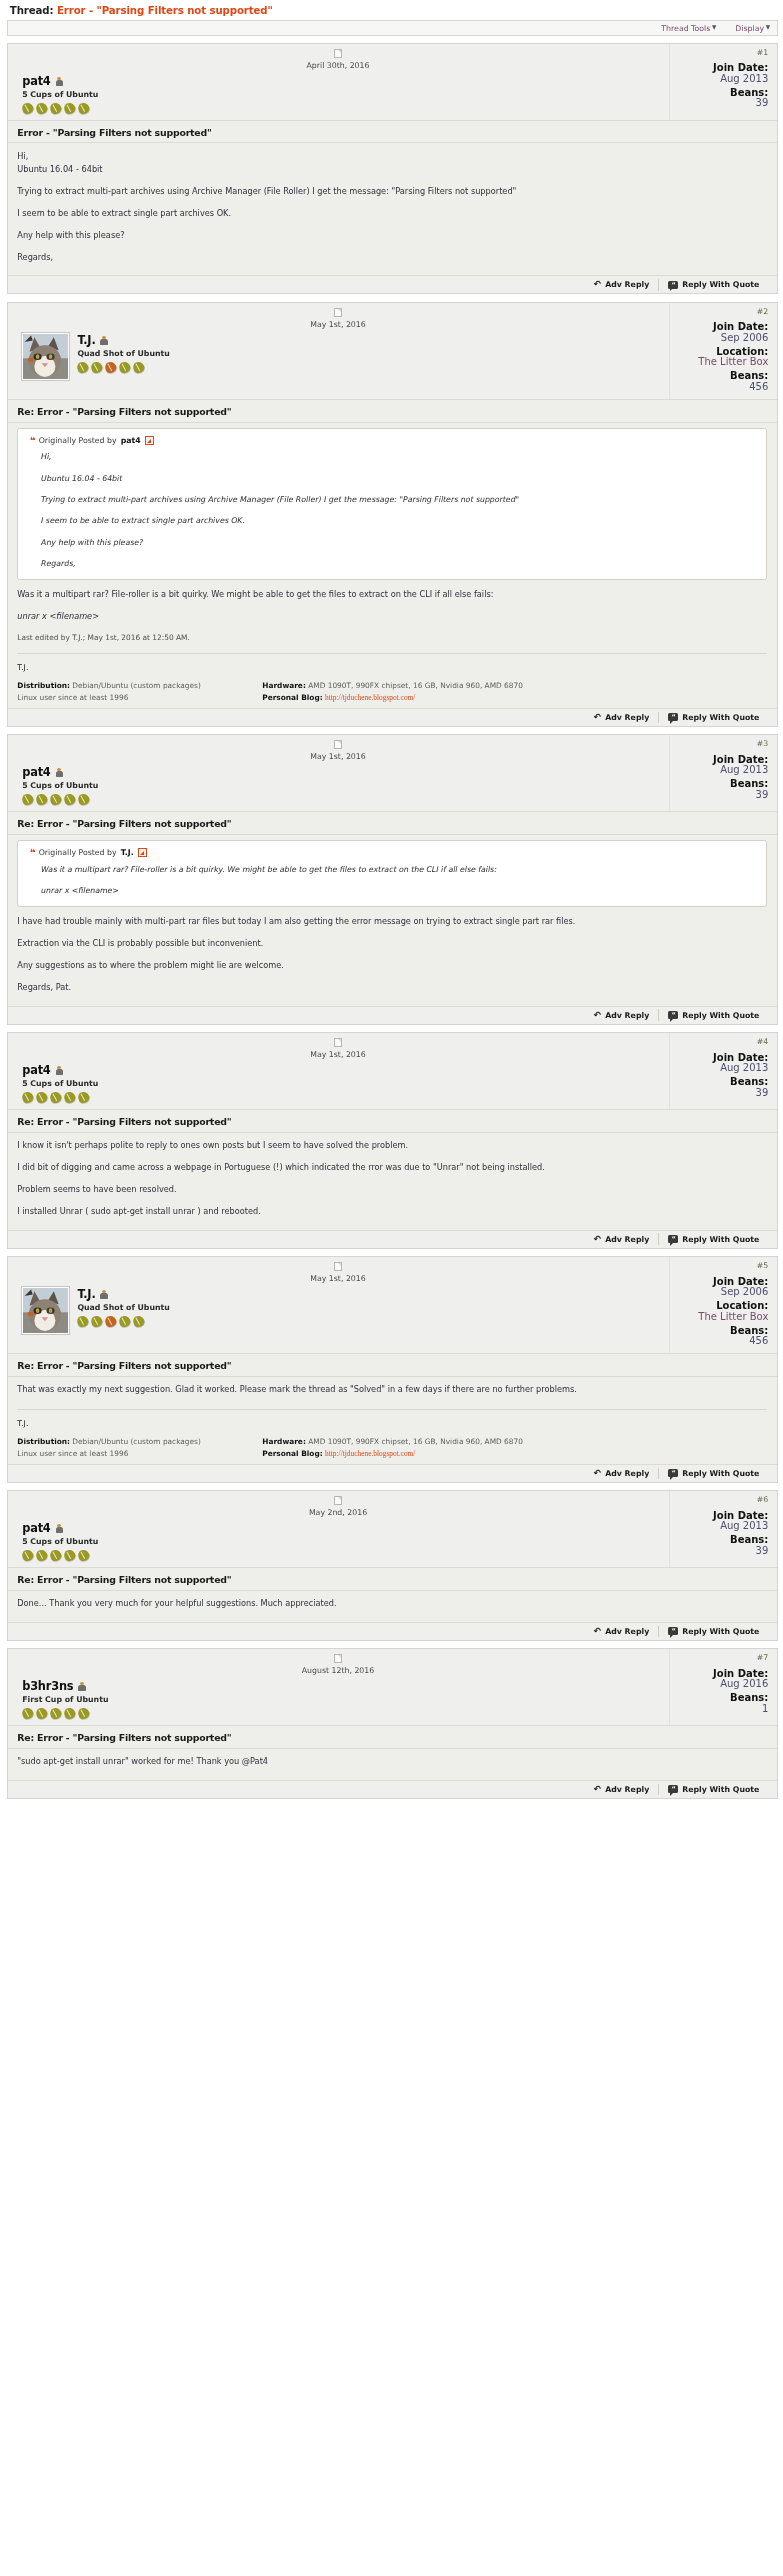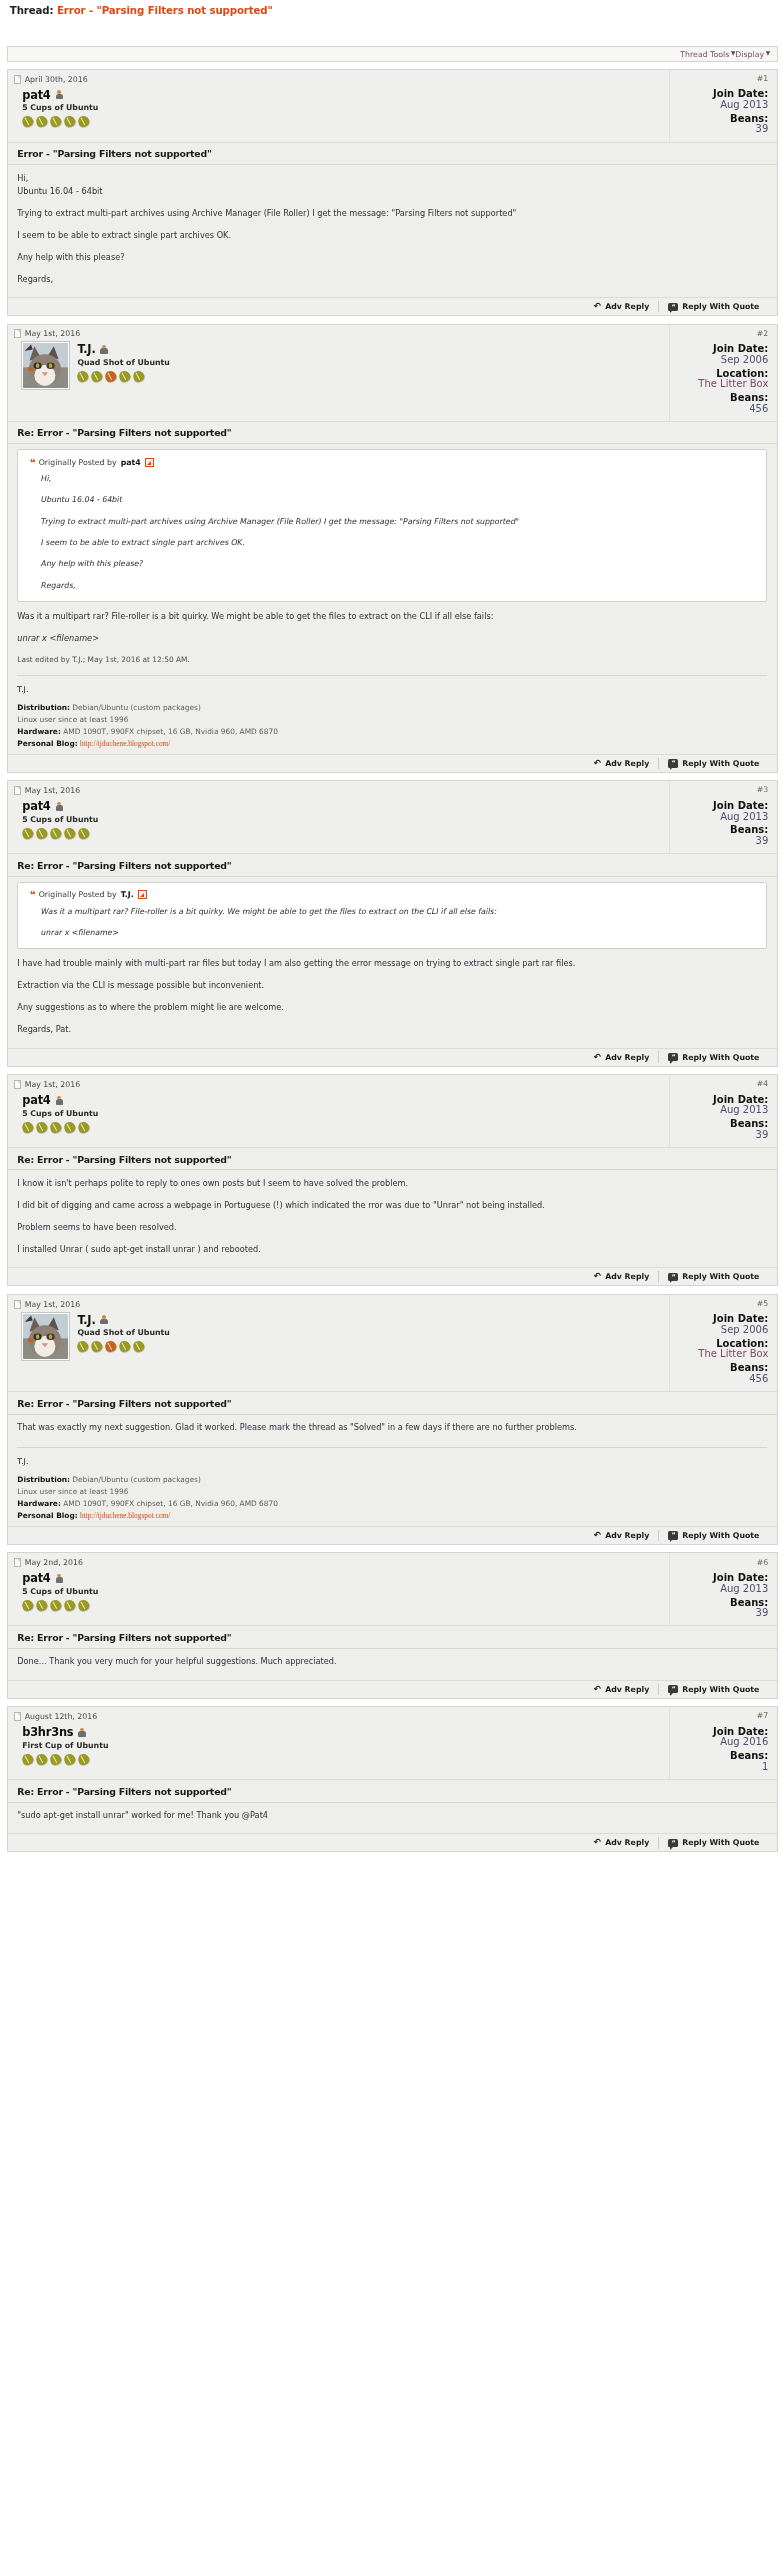--- a/index.html
+++ b/index.html
@@ -32,9 +32,8 @@
     align-items: center;
     justify-content: flex-end;
     padding-right: 6.5px;
-    gap: 0;
+    gap: 19px;
     margin-bottom: 6.5px;
-    margin-top: 26px;
   }
   .tools-bar .tool {
     font-size: 7.8px;

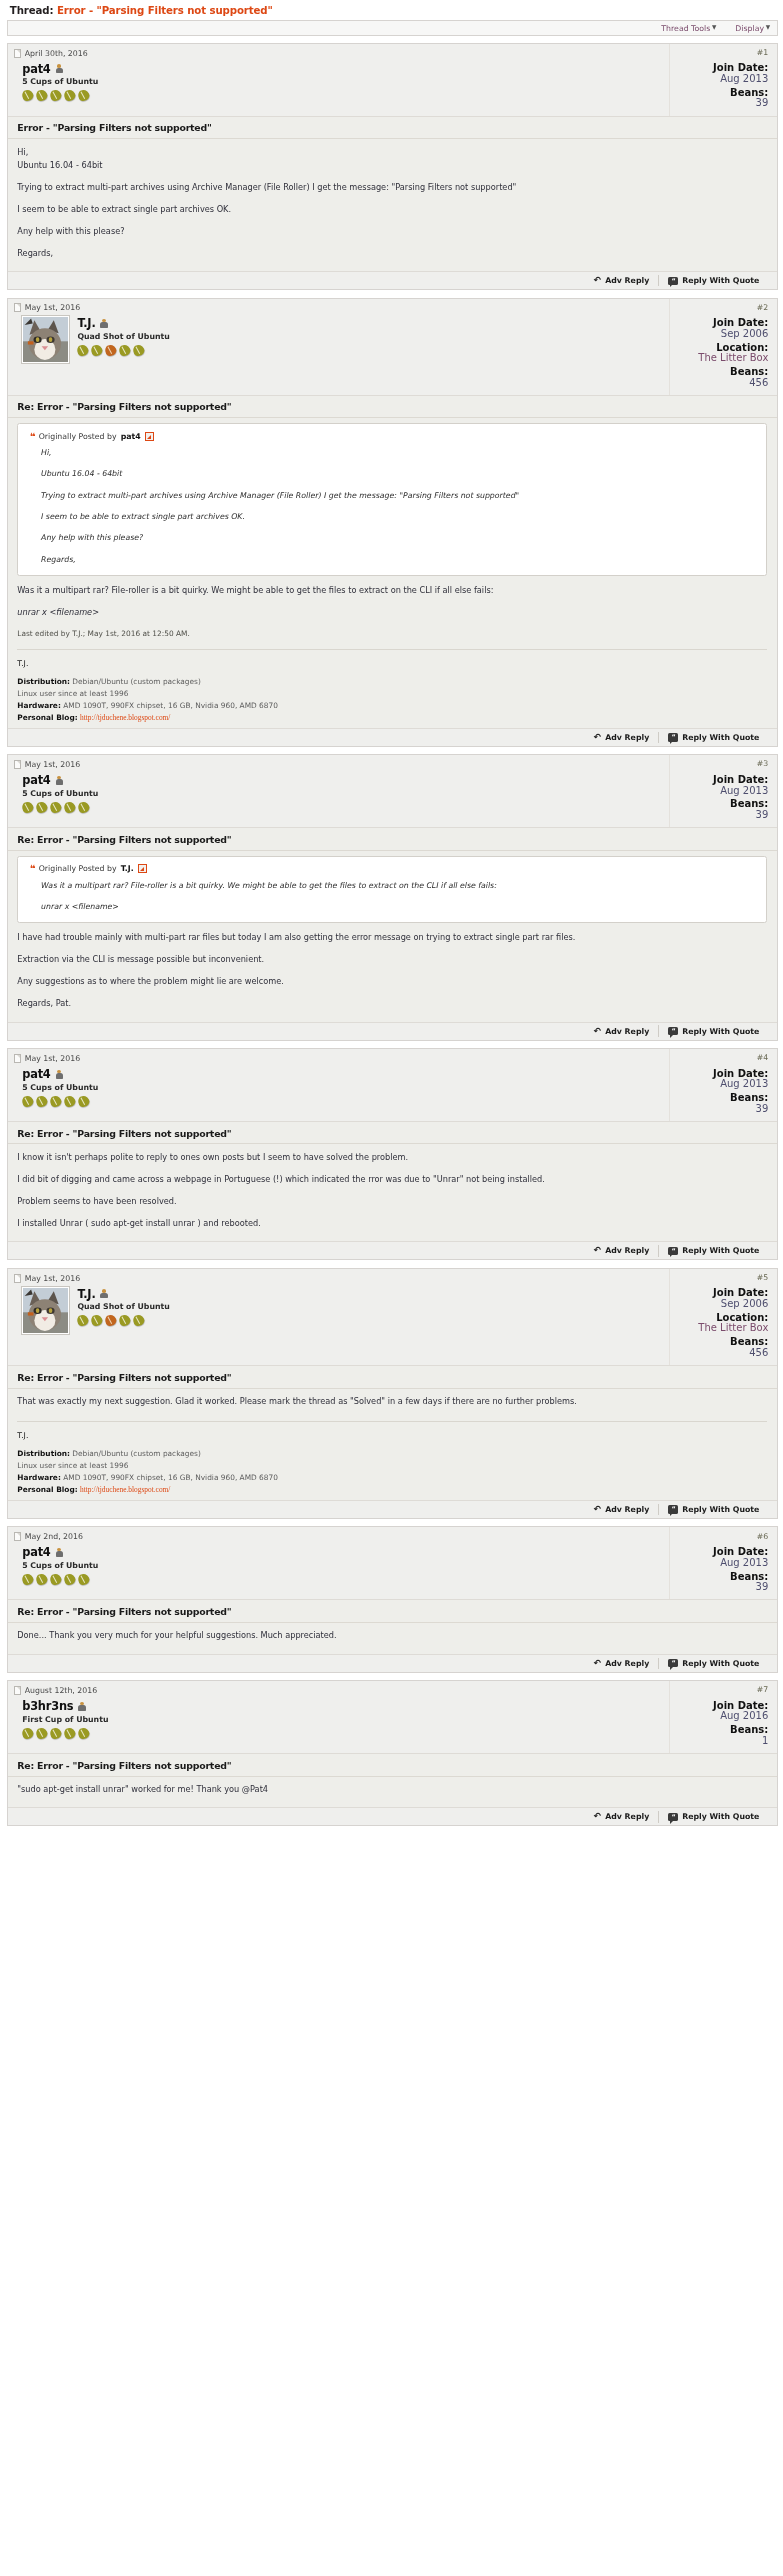--- a/index.html
+++ b/index.html
@@ -72,6 +72,7 @@
     align-items: center;
     gap: 3.3px;
     margin-bottom: 4.1px;
+    flex-direction: column;
   }
   .page-icon {
     display: inline-block;

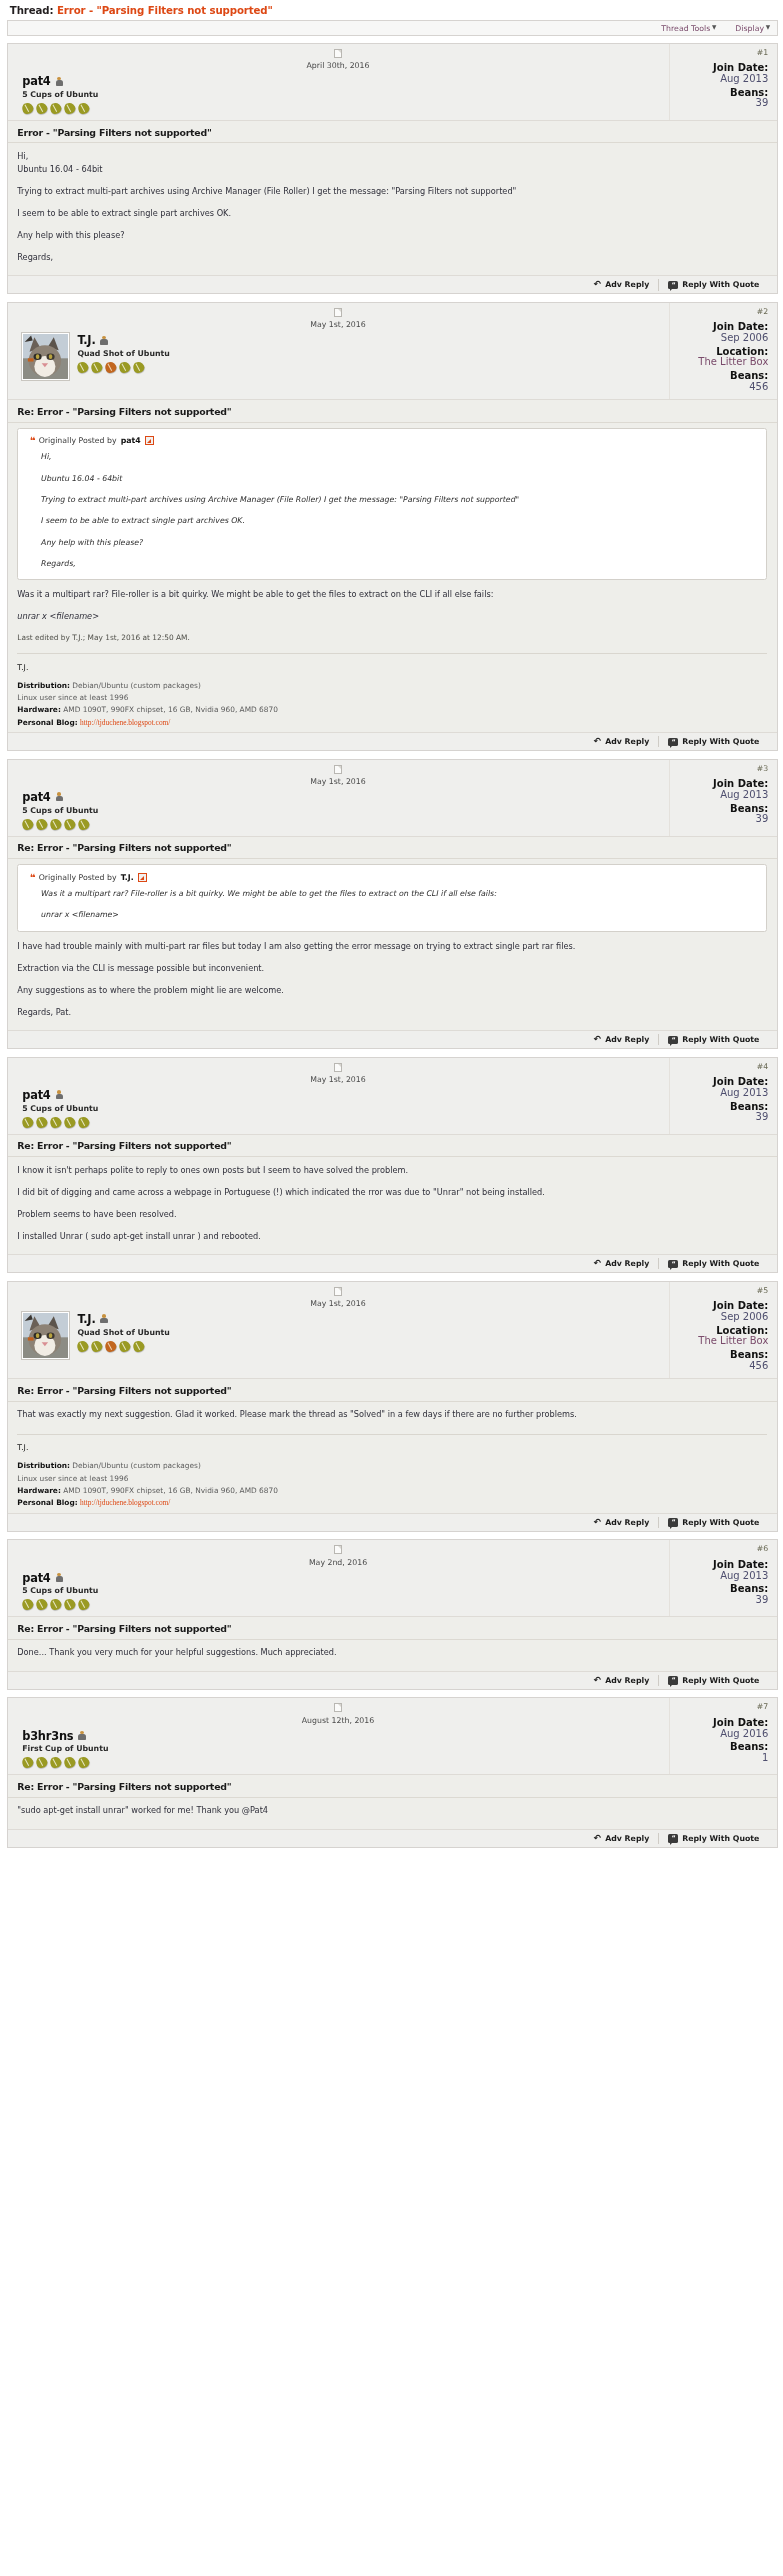--- a/index.html
+++ b/index.html
@@ -225,7 +225,7 @@
     line-height: 12.3px;
   }
   .sig .sig-name { font-size: 7.8px; color: #222; margin-bottom: 5.7px; }
-  .sig-grid { display: flex; flex-direction: column; }
+  .sig-grid { display: flex; }
   .sig-col { width: 245px; }
   .sig-col.second { width: auto; }
   .sig b { color: #111; }

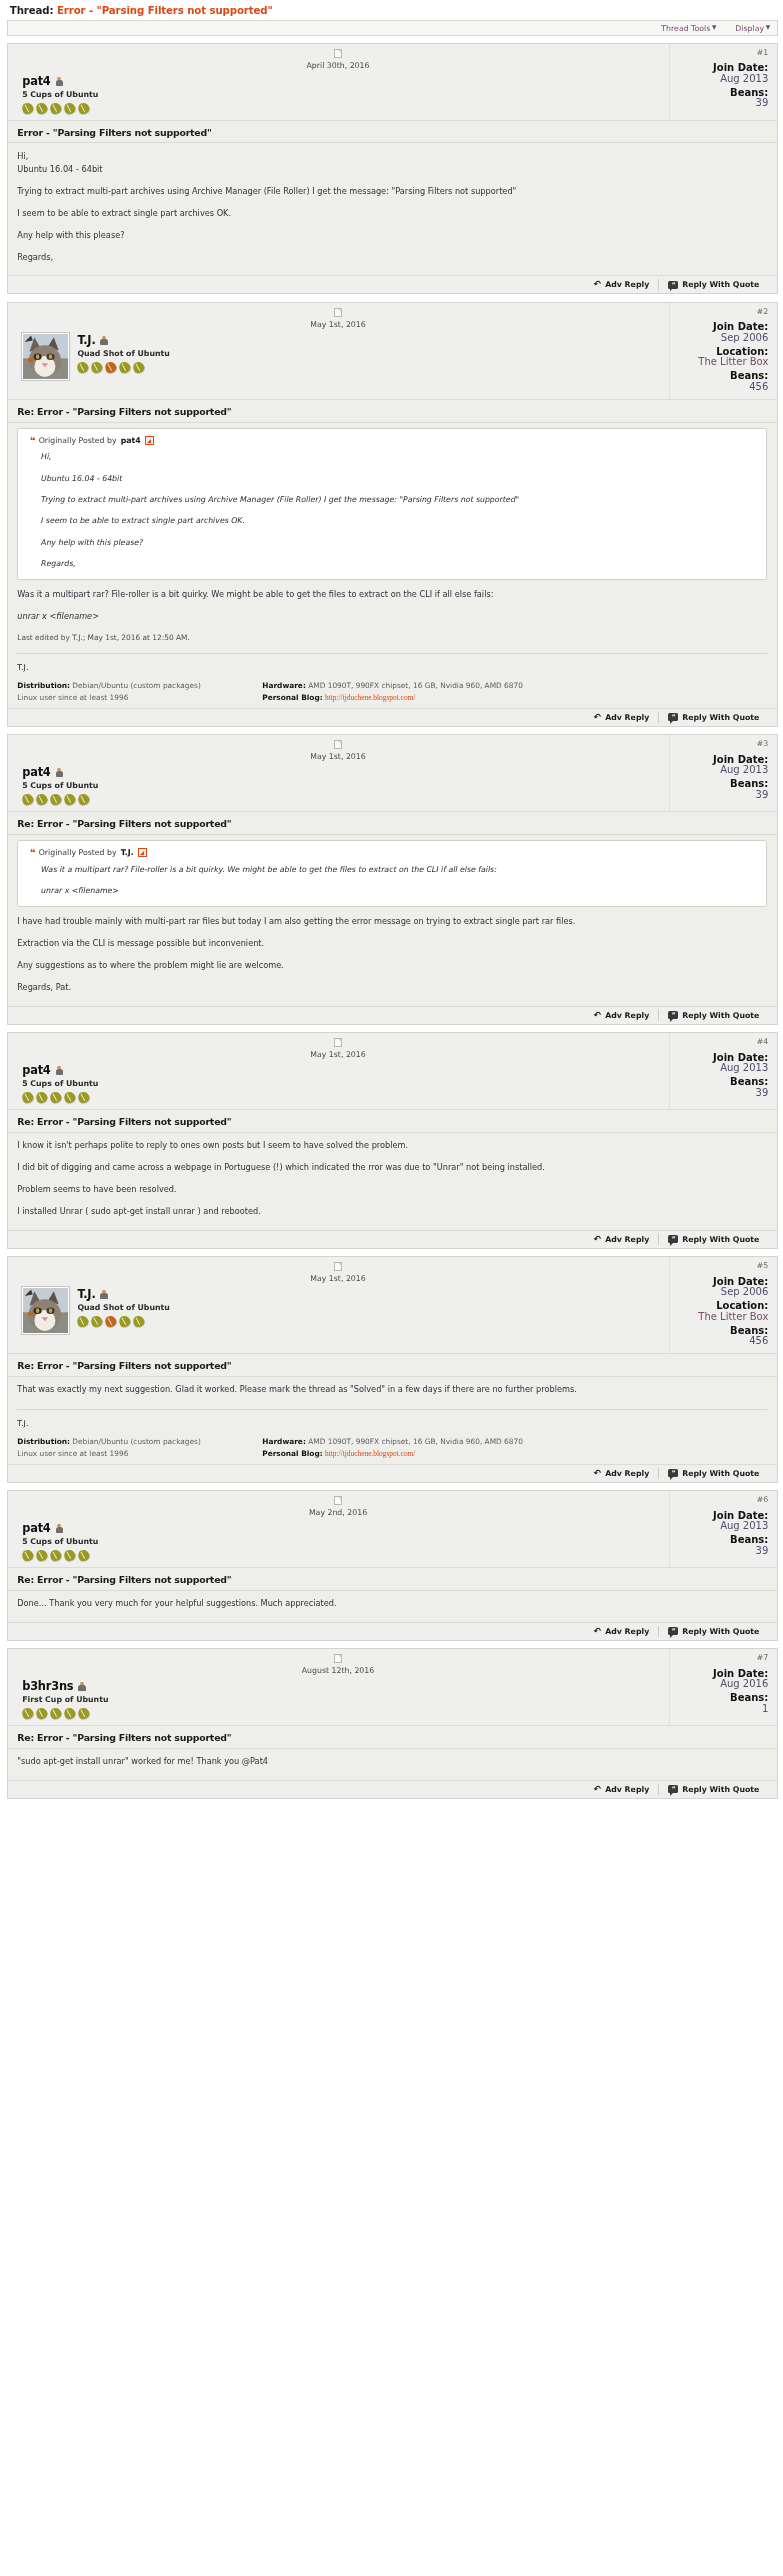--- a/index.html
+++ b/index.html
@@ -514,7 +514,7 @@
           </div>
           <div class="post-text">
             <p class="">I have had trouble mainly with multi-part rar files but today I am also getting the error message on trying to extract single part rar files.</p>
-            <p class="">Extraction via the CLI is message possible but inconvenient.</p>
+            <p class="">Extraction via the CLI is probably possible but inconvenient.</p>
             <p class="">Any suggestions as to where the problem might lie are welcome.</p>
             <p class="">Regards, Pat.</p>
           </div>

